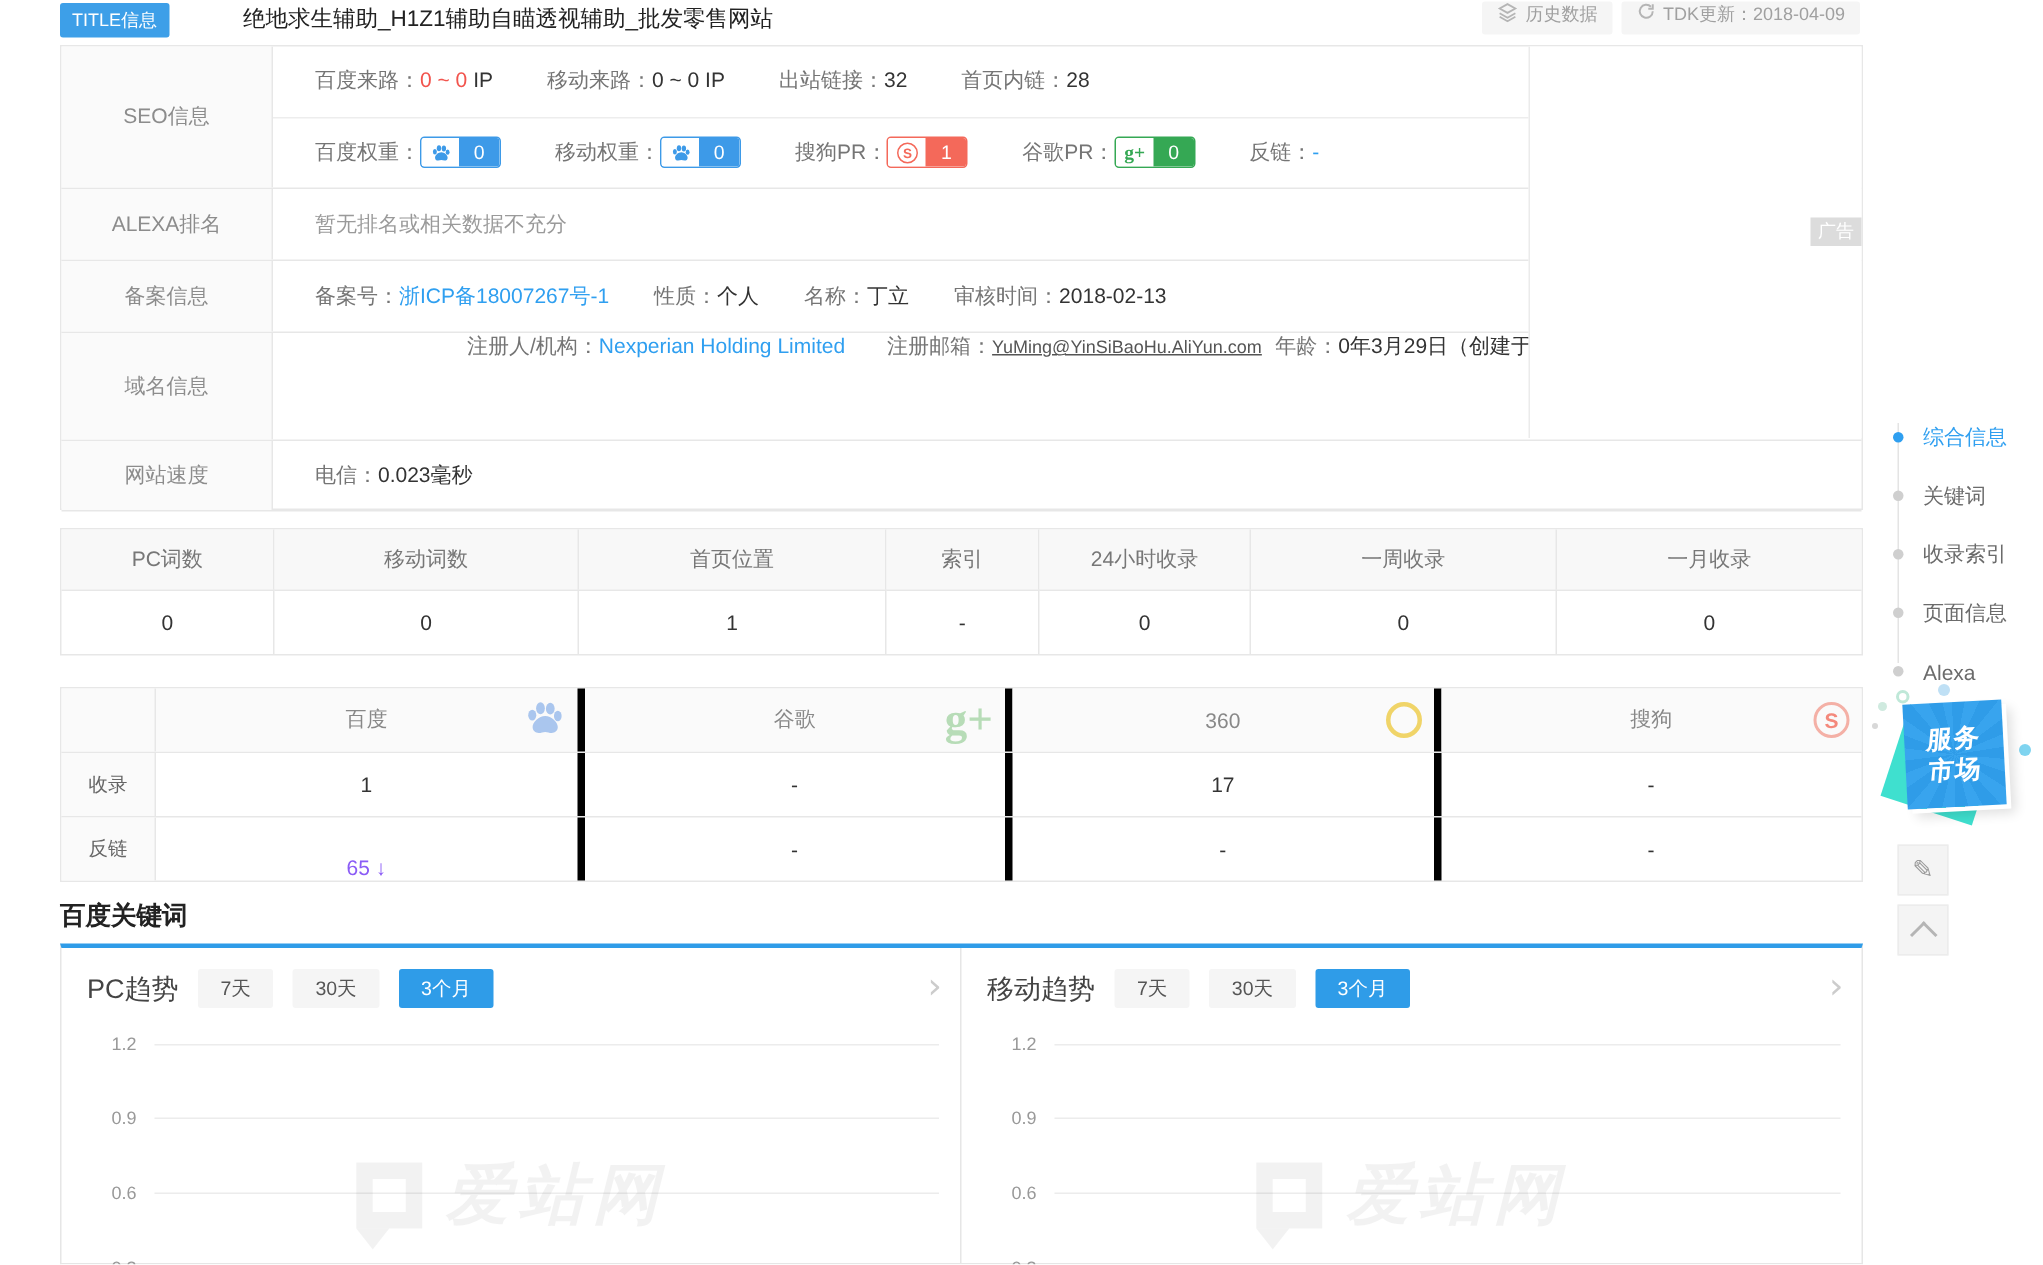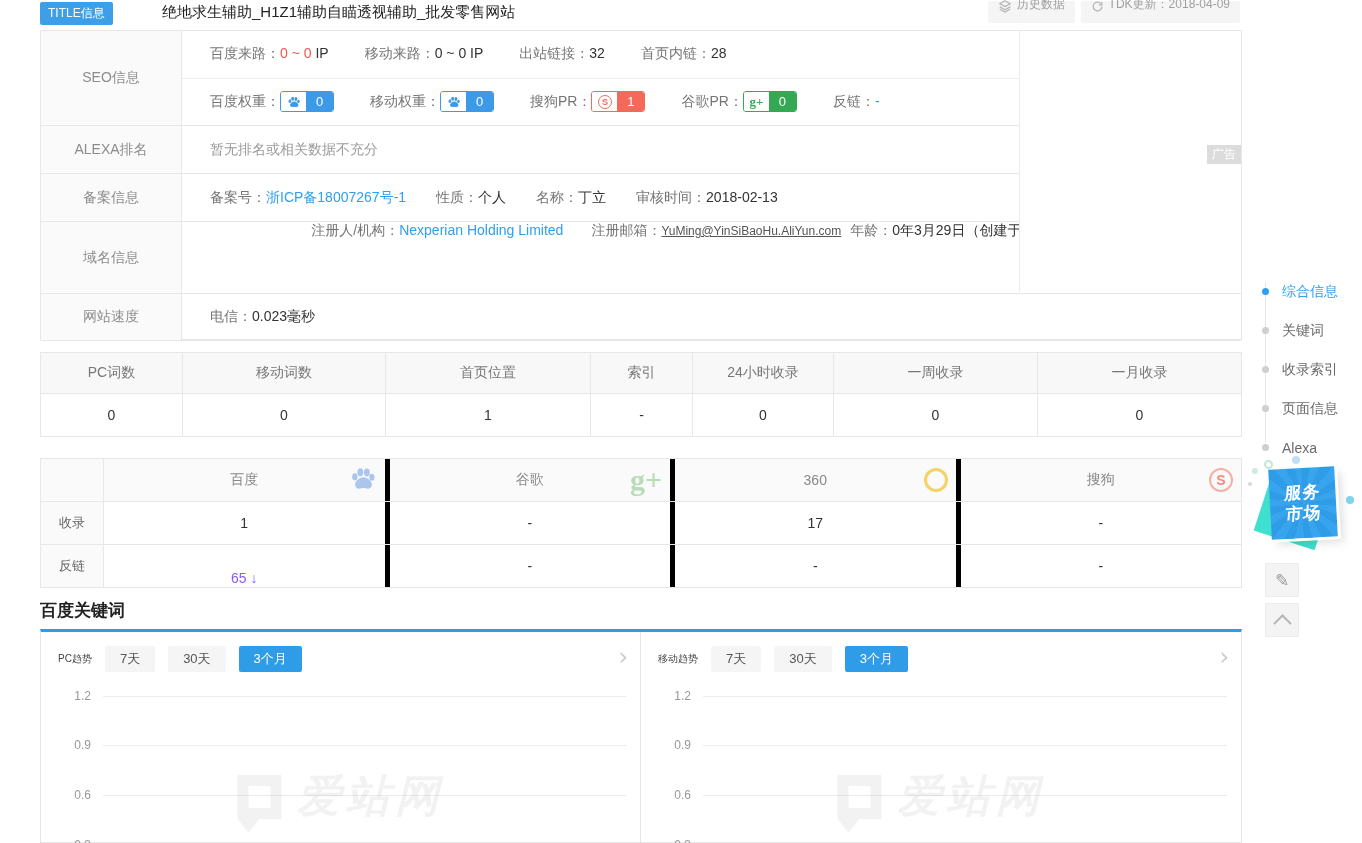--- a/index.html
+++ b/index.html
@@ -13,7 +13,7 @@
                  padding:3px 8px; border-radius:2px; }
   .page-title { position:absolute; left:82px; top:3px; font-size:15px; color:#222; white-space:nowrap;margin-left:40px; }
   .tb-btn { position:absolute; top:1px; height:22px; background:#f5f5f5; color:#a0a0a0; font-size:12px;
-            border:none; border-radius:2px; padding:10px 10px; display:flex; align-items:flex-end; gap:5px; cursor:pointer; }
+            border:none; border-radius:2px; padding:0 10px; display:flex; align-items:flex-start; gap:5px; cursor:pointer; }
   .tb-btn svg { stroke:#b5b5b5; }
   #history-btn { right:287px; }
   #tdk-btn { right:122px; }

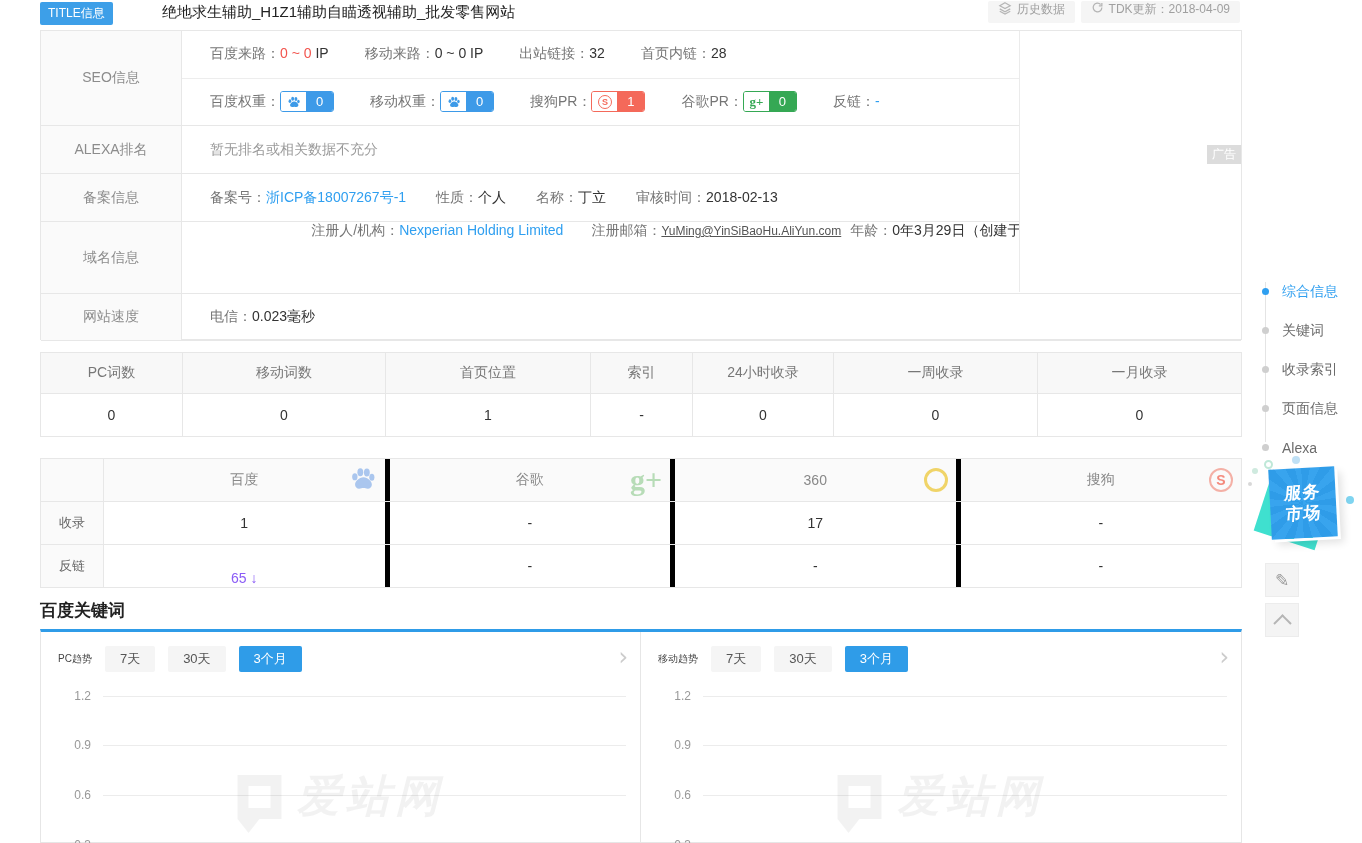--- a/index.html
+++ b/index.html
@@ -89,7 +89,7 @@
   .panel { width:600px; position:relative; }
   .panel.left { border-right:1px solid #e6e6e6; }
   .panel-head { position:absolute; left:17px; top:14px; display:flex; align-items:center; gap:13px; }
-  .trend-label { font-size:10px; color:#444; }
+  .trend-label { font-size:18px; color:#444; }
   .tab { height:26px; line-height:26px; padding:0 15px; font-size:13px; background:#f5f5f5; color:#555;
          border:none; border-radius:2px; cursor:pointer; }
   .tab.active { background:#2f9ce8; color:#fff; }

